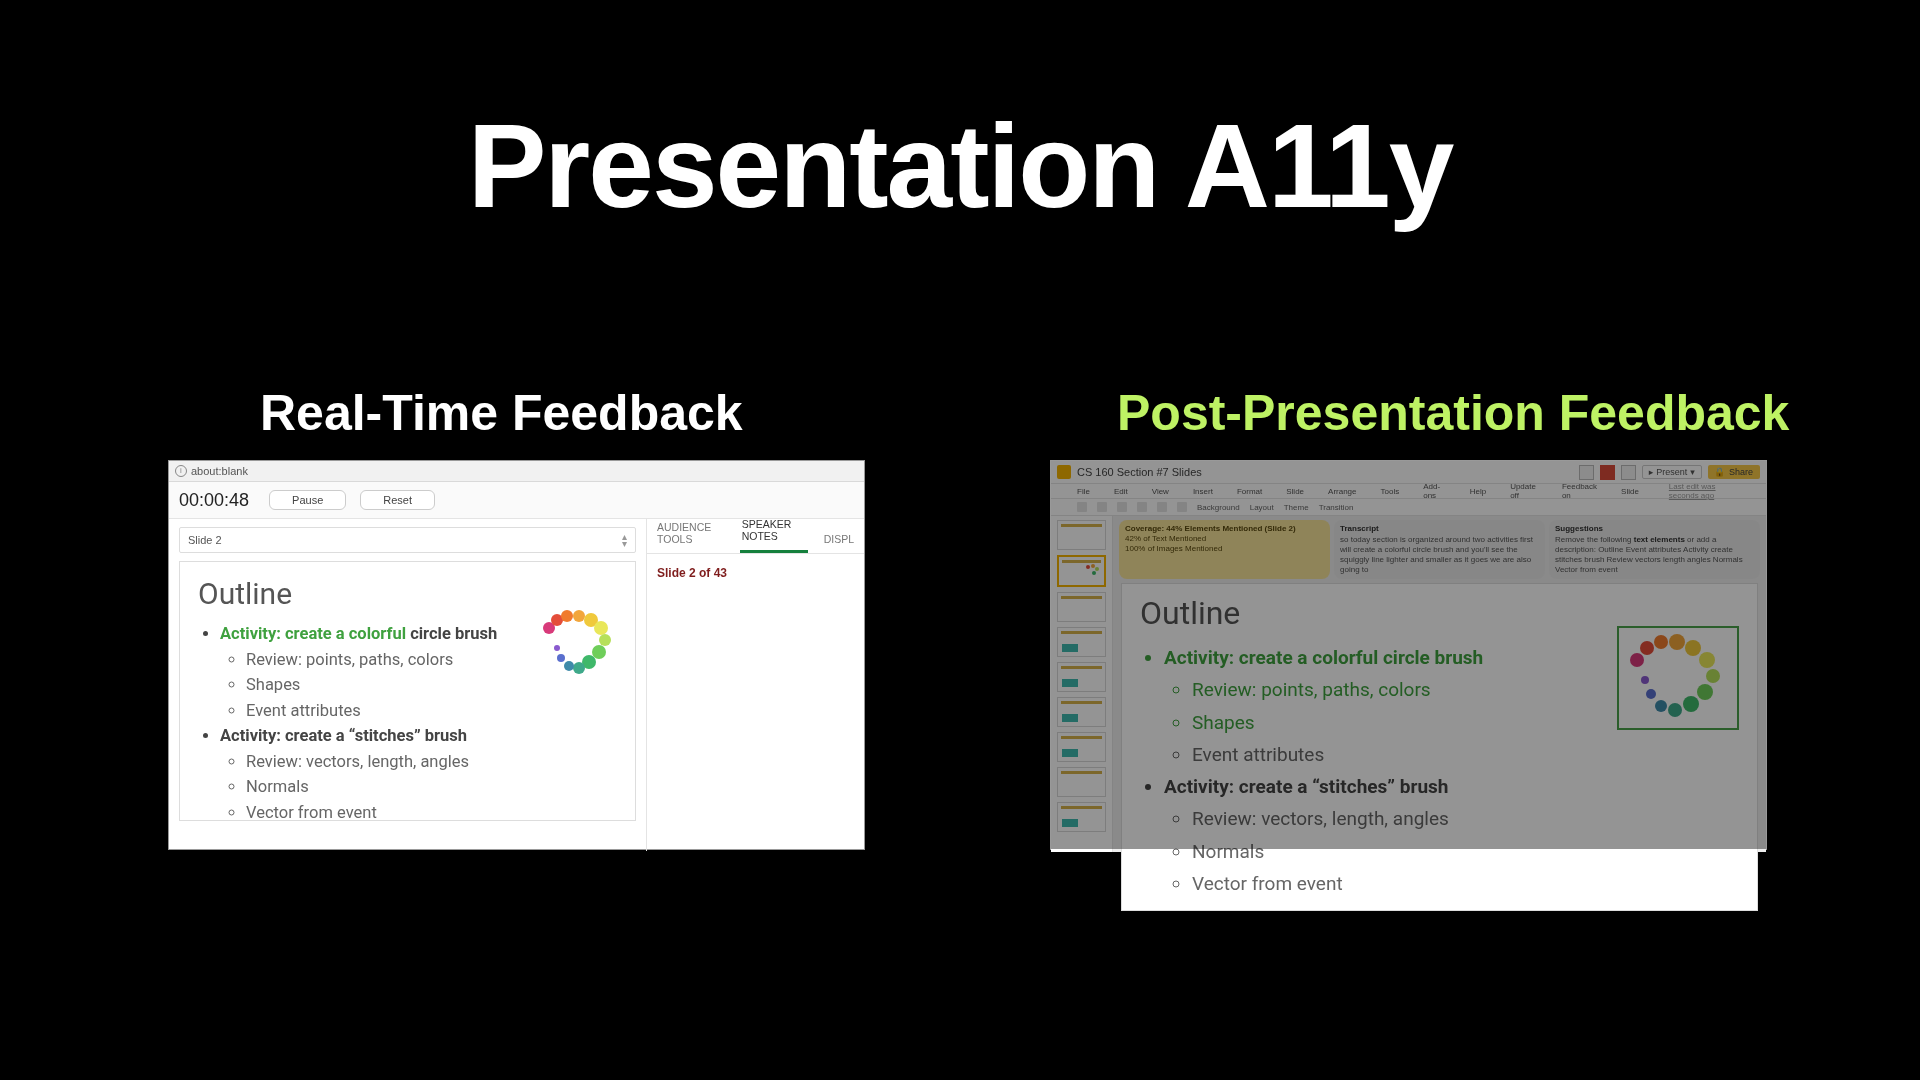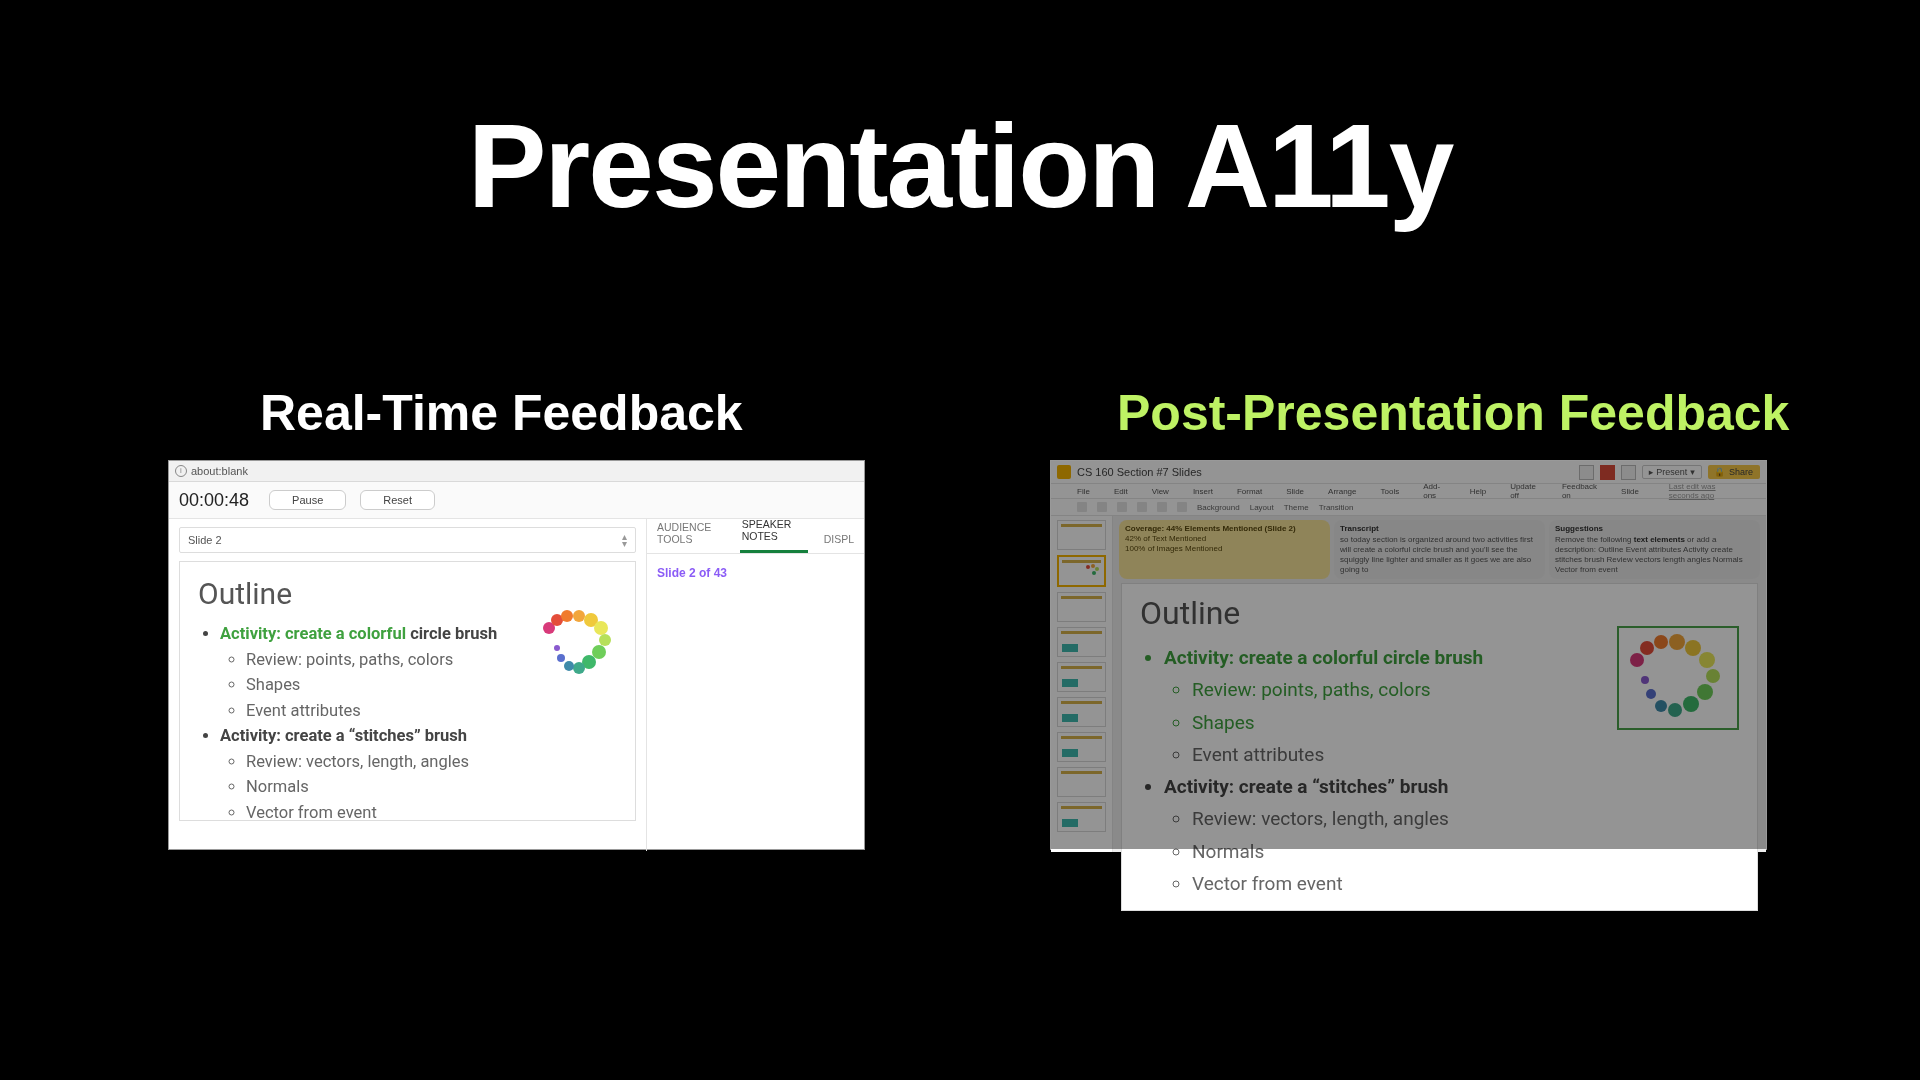--- a/index.html
+++ b/index.html
@@ -41,7 +41,7 @@
   .tabs{height:34px;border-bottom:1px solid #e4e4e4;display:flex;align-items:flex-end;font-size:10.5px;color:#777;padding:0 8px;gap:14px}
   .tabs .tab{padding:0 2px 8px 2px}
   .tabs .tab.active{color:#333;border-bottom:3px solid #15803d}
-  .notes-header{font-size:12px;color:#8b5cf6;font-weight:700;padding:12px 10px}
+  .notes-header{font-size:12px;color:#7f1d1d;font-weight:700;padding:12px 10px}
 
   
   .doodle{position:absolute;right:14px;top:44px;width:82px;height:78px}

